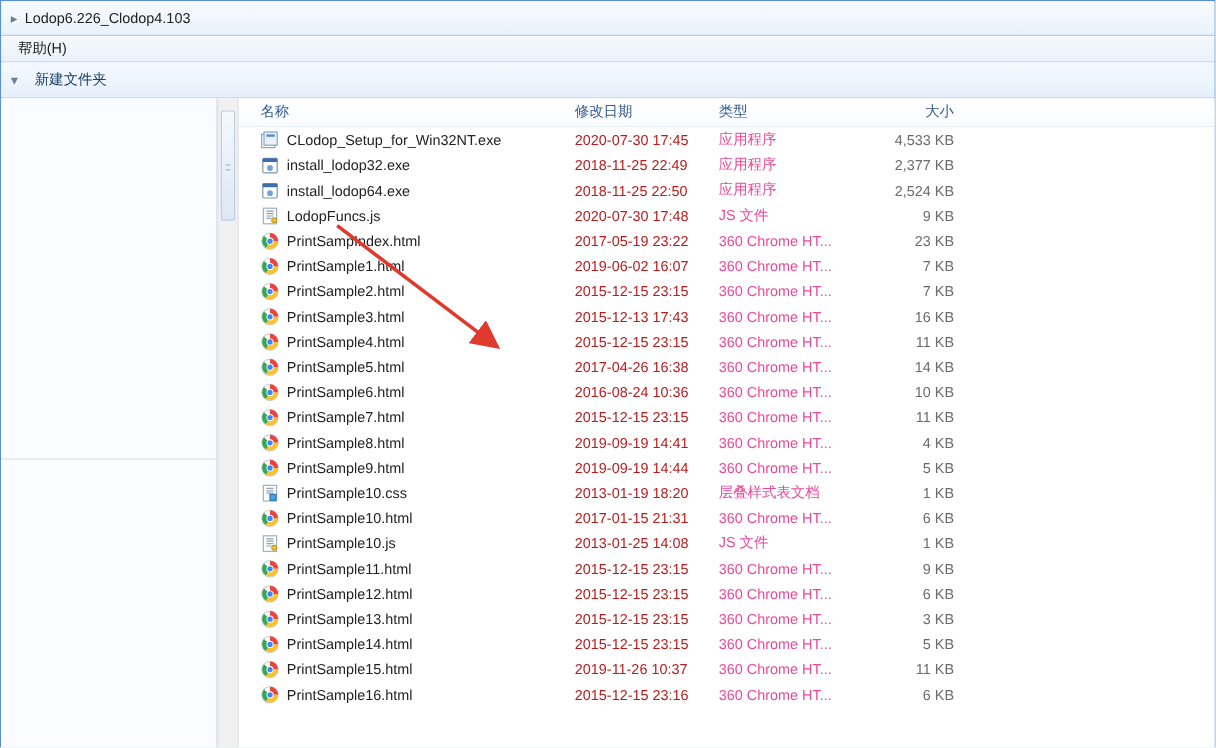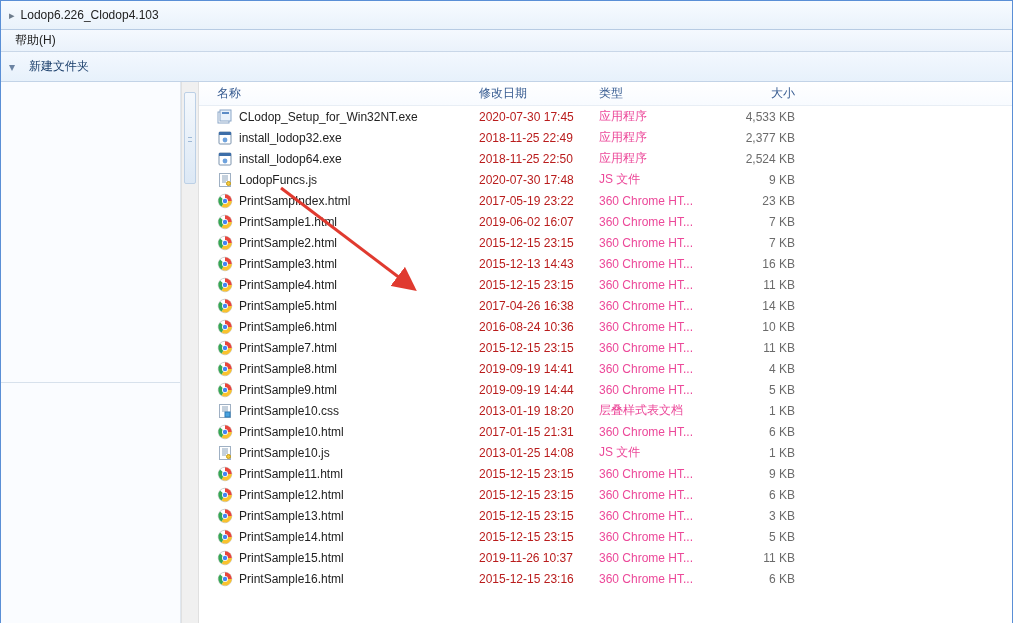--- a/index.html
+++ b/index.html
@@ -304,7 +304,7 @@
               </span>
               <span>PrintSample3.html</span>
             </div>
-            <div class="cell-date">2015-12-13 14:43</div>
+            <div class="cell-date">2015-12-13 17:43</div>
             <div class="cell-type">360 Chrome HT...</div>
             <div class="cell-size">16 KB</div>
           </div>

